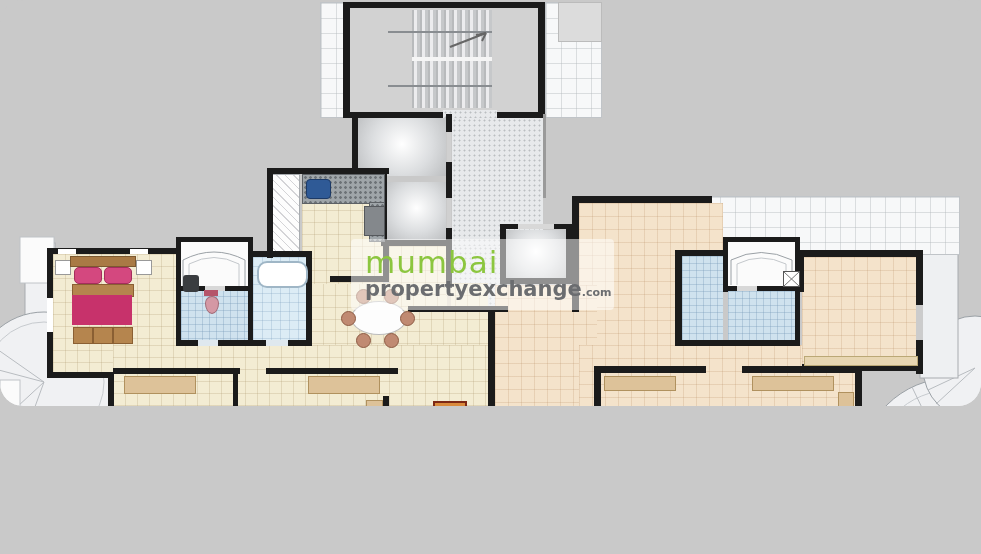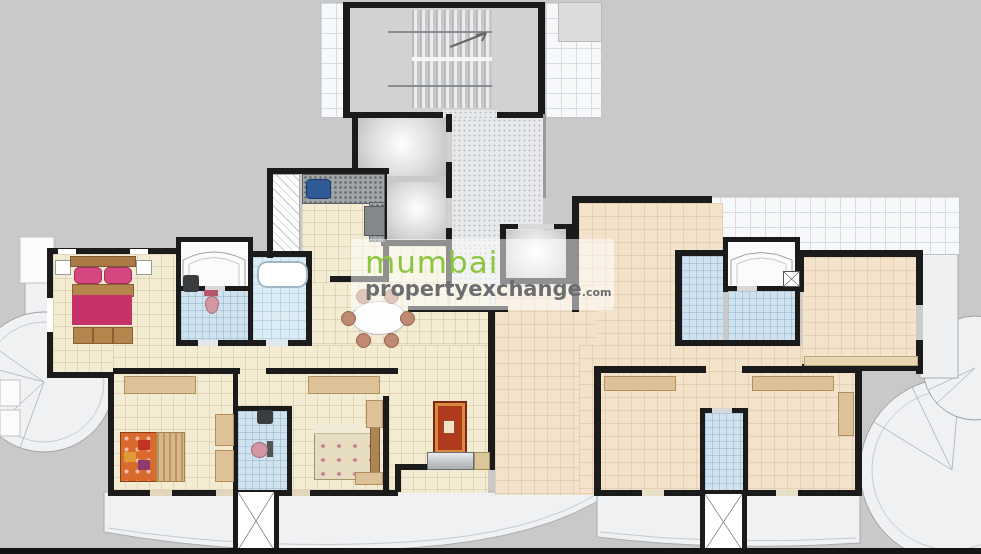--- a/index.html
+++ b/index.html
@@ -3,7 +3,7 @@
 <meta charset="utf-8">
 <style>
   html,body{margin:0;padding:0;background:#c9c9c9;font-family:"DejaVu Sans",sans-serif;}
-  .plan{position:relative;width:981px;height:554px;background:#c9c9c9;overflow:hidden;}
+  .plan{position:relative;width:981px;height:406px;background:#c9c9c9;overflow:hidden;border-radius:23px;}
   .plan div{position:absolute;}
   .plan svg{position:absolute;}
   

